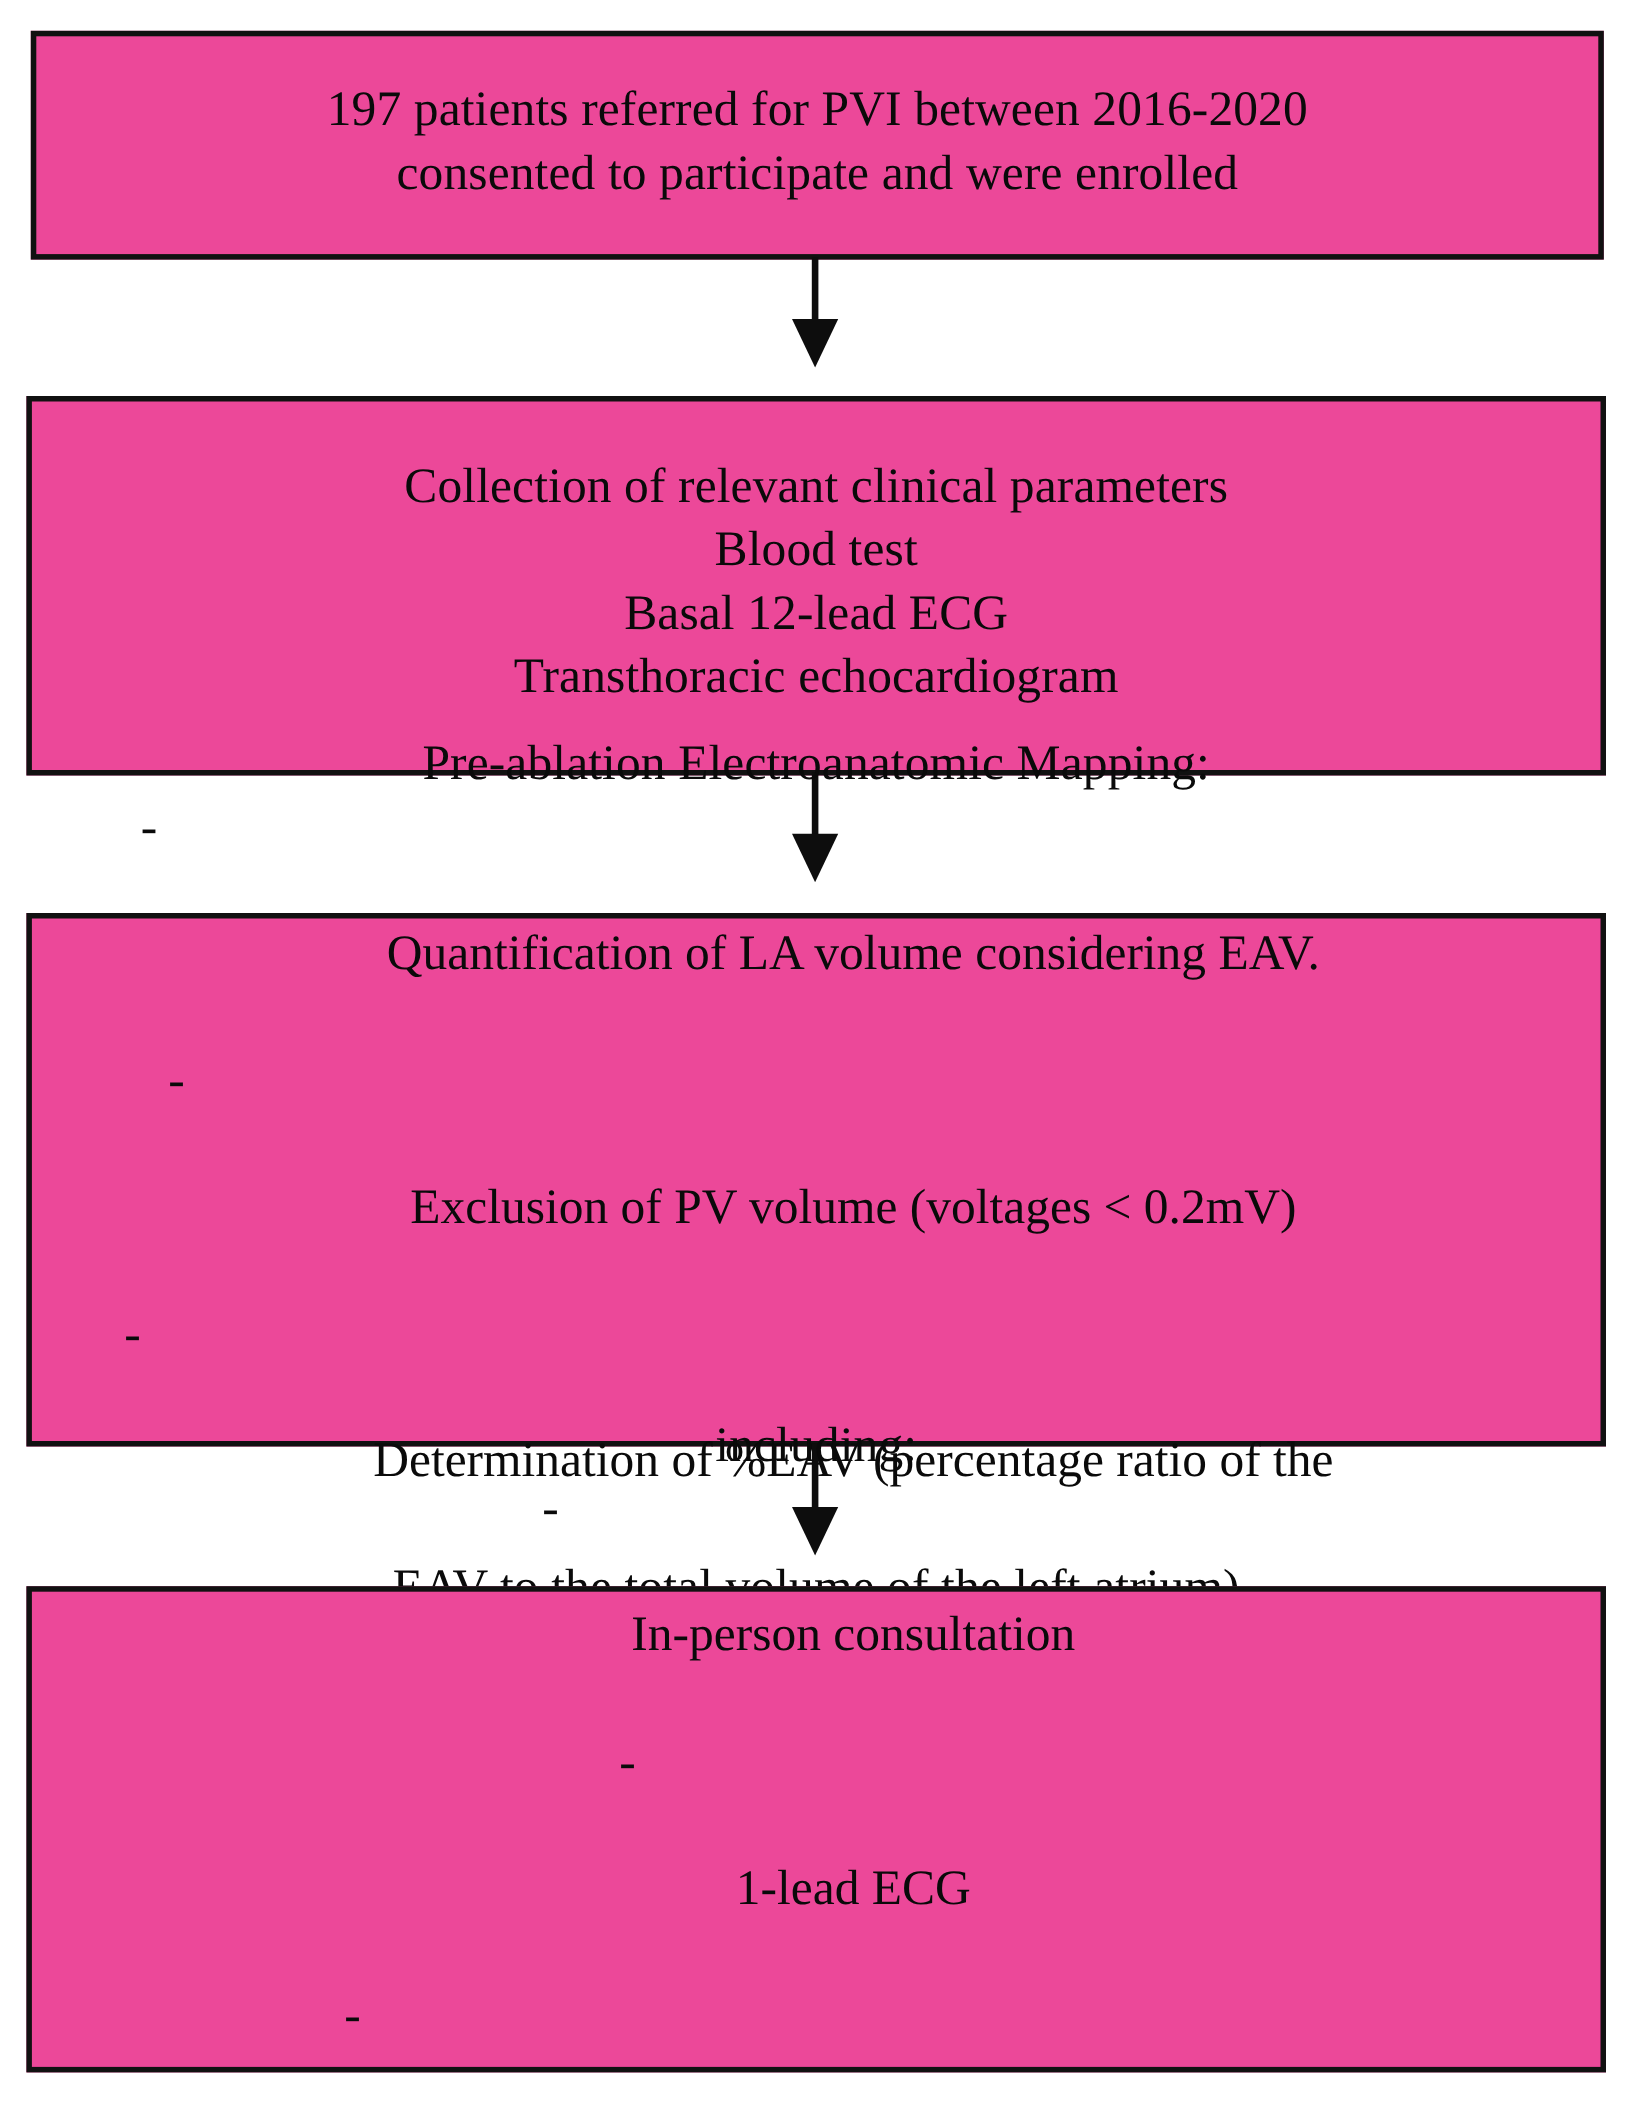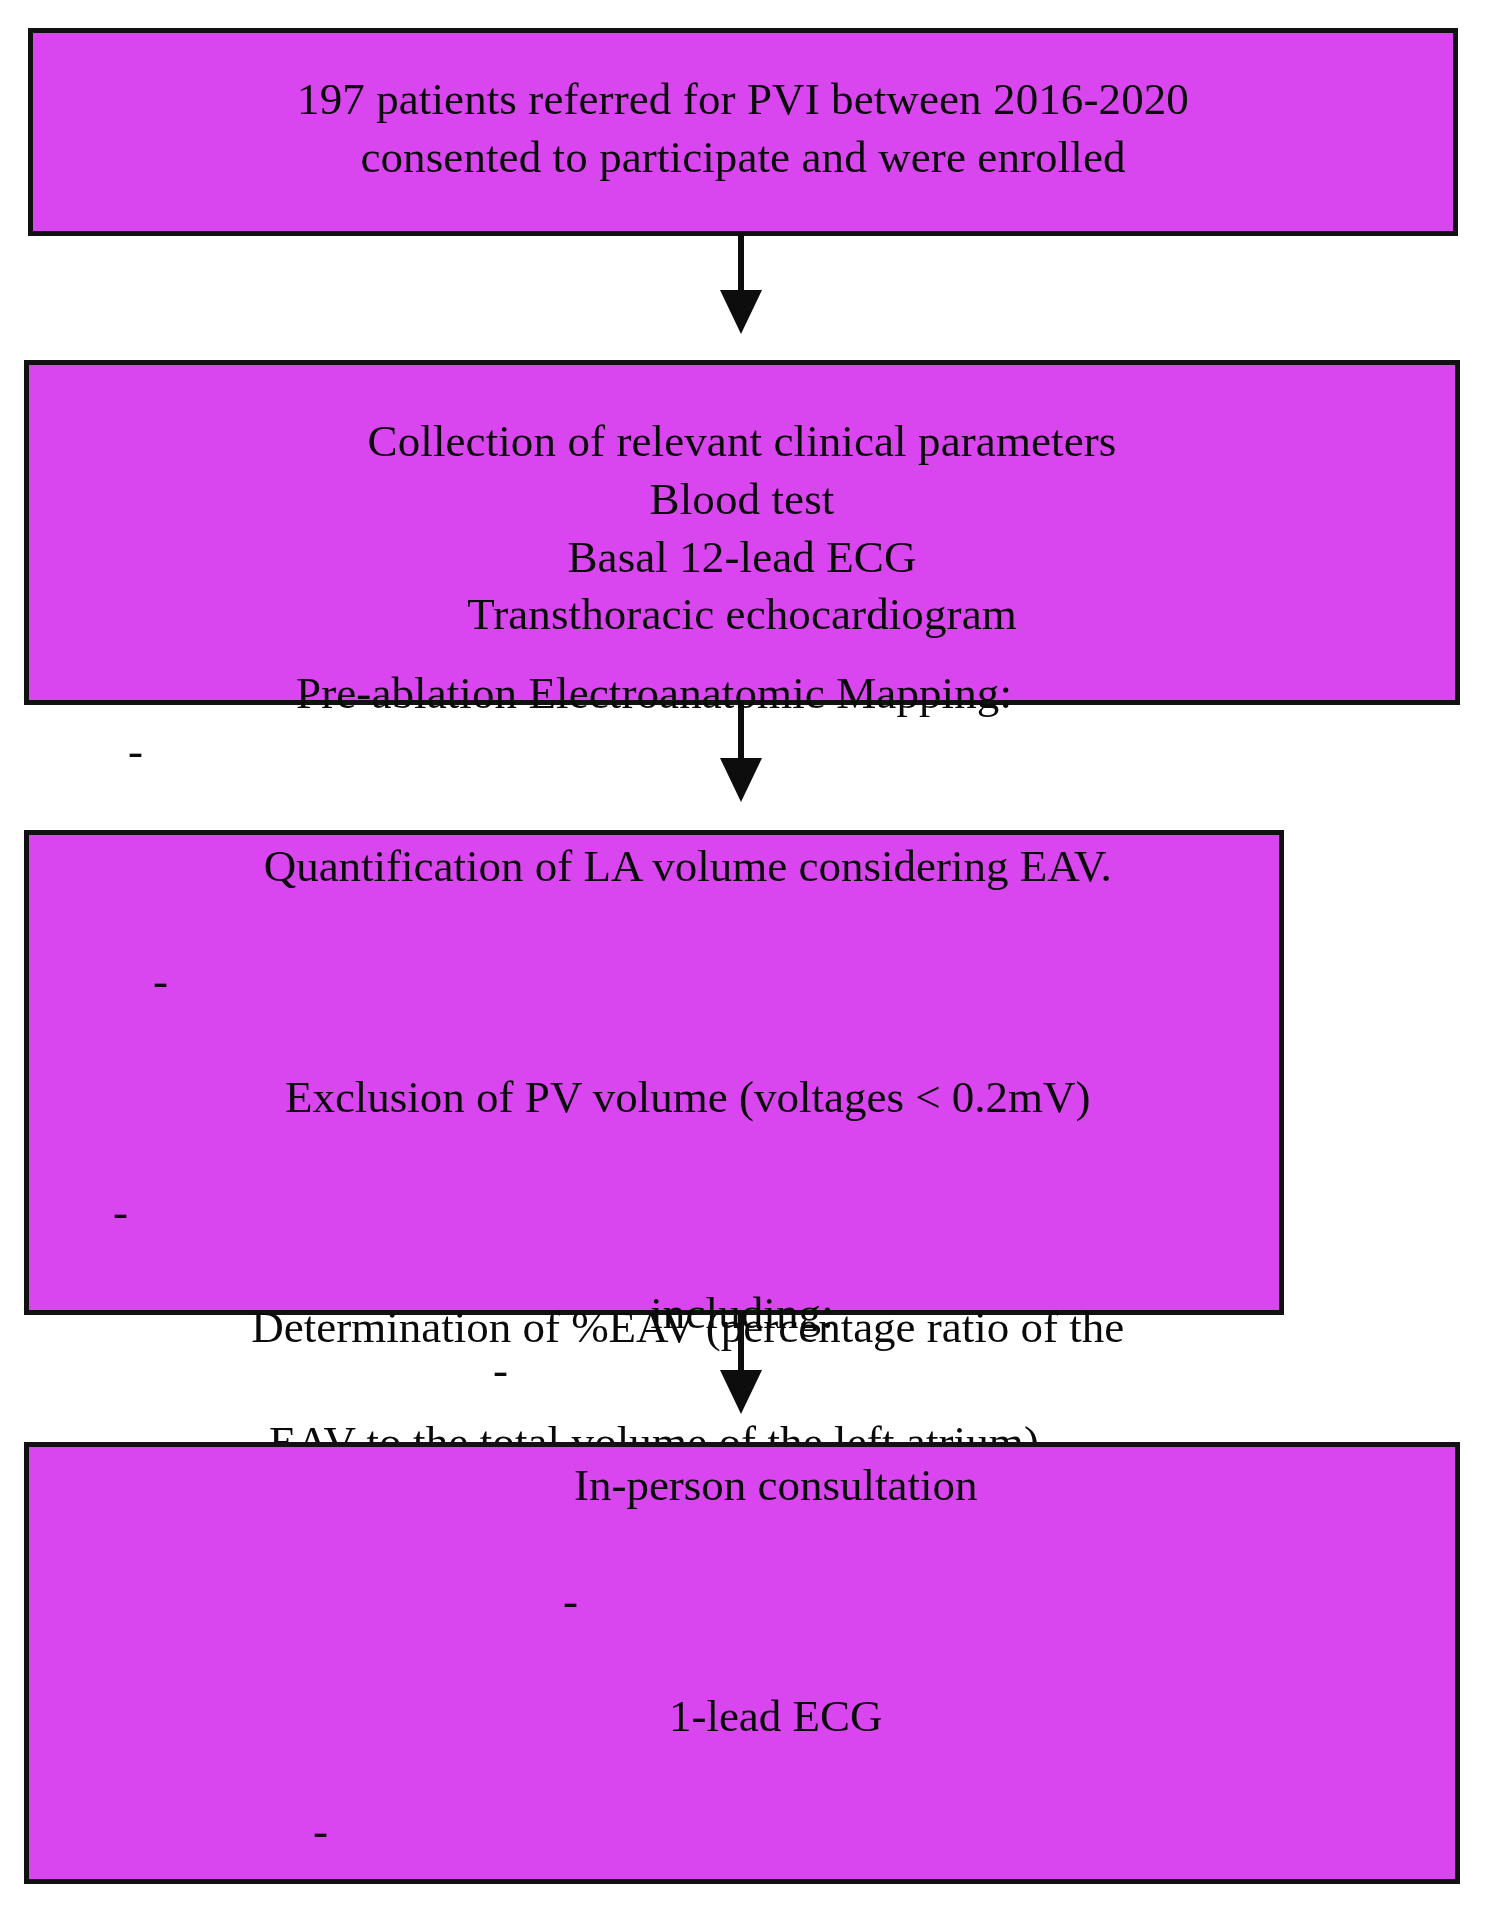--- a/index.html
+++ b/index.html
@@ -27,7 +27,7 @@
     position: absolute;
     box-sizing: border-box;
     border: 5px solid #111111;
-    background: #d946ef;
+    background: #ec4899;
     display: flex;
     flex-direction: column;
     align-items: center;

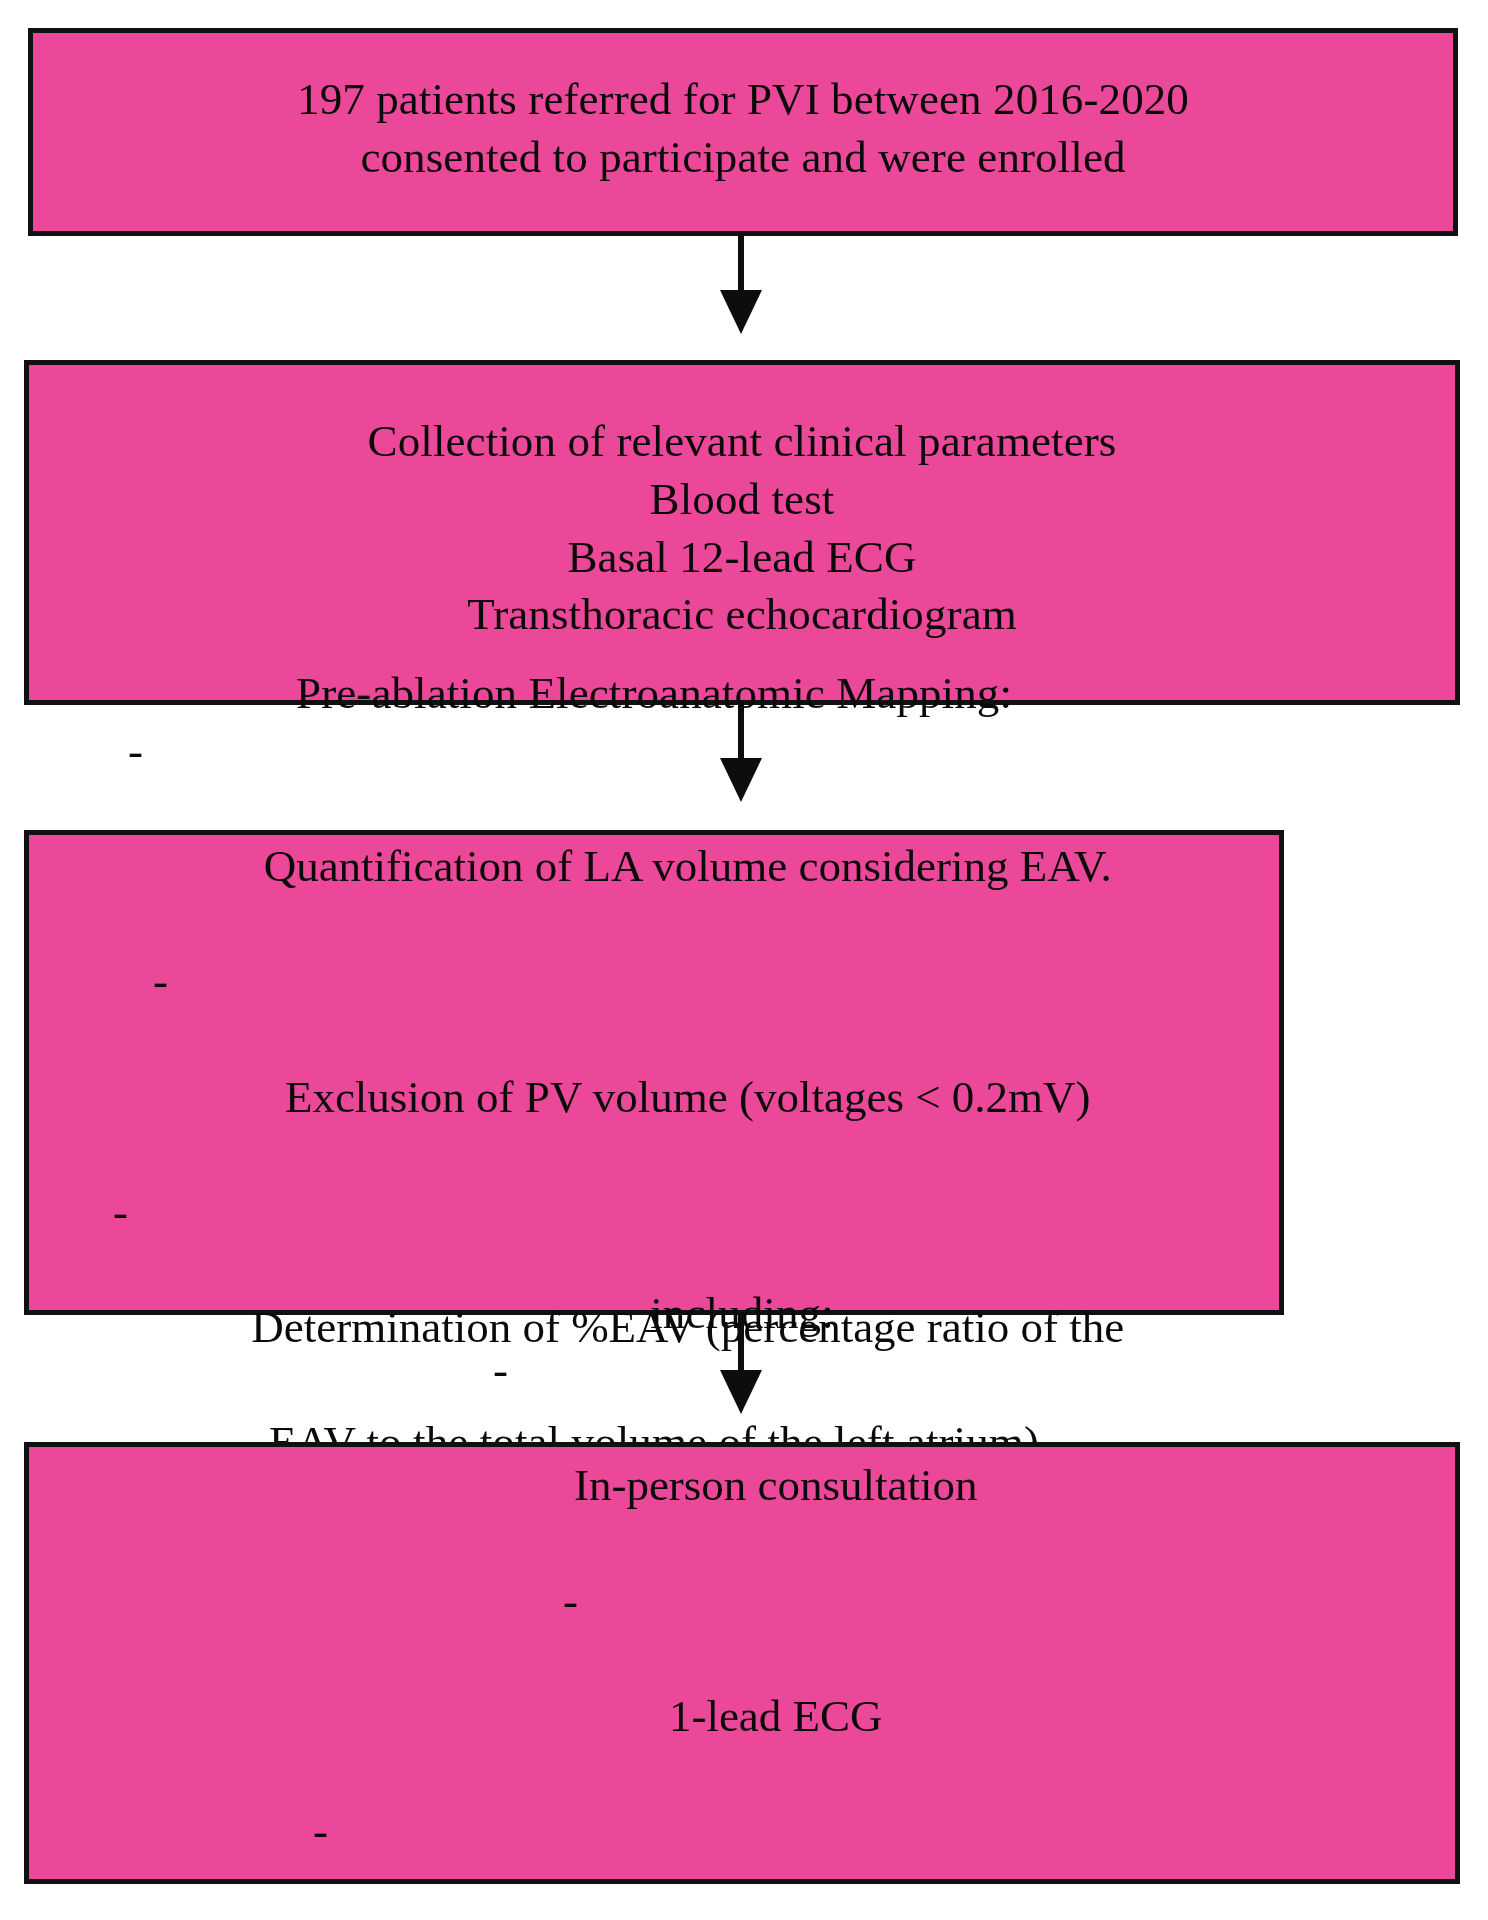--- a/index.html
+++ b/index.html
@@ -82,7 +82,7 @@
   #box-mapping {
     left: 24px;
     top: 830px;
-    width: 1260px;
+    width: 1436px;
     height: 485px;
     padding: 6px 24px 14px 24px;
   }

